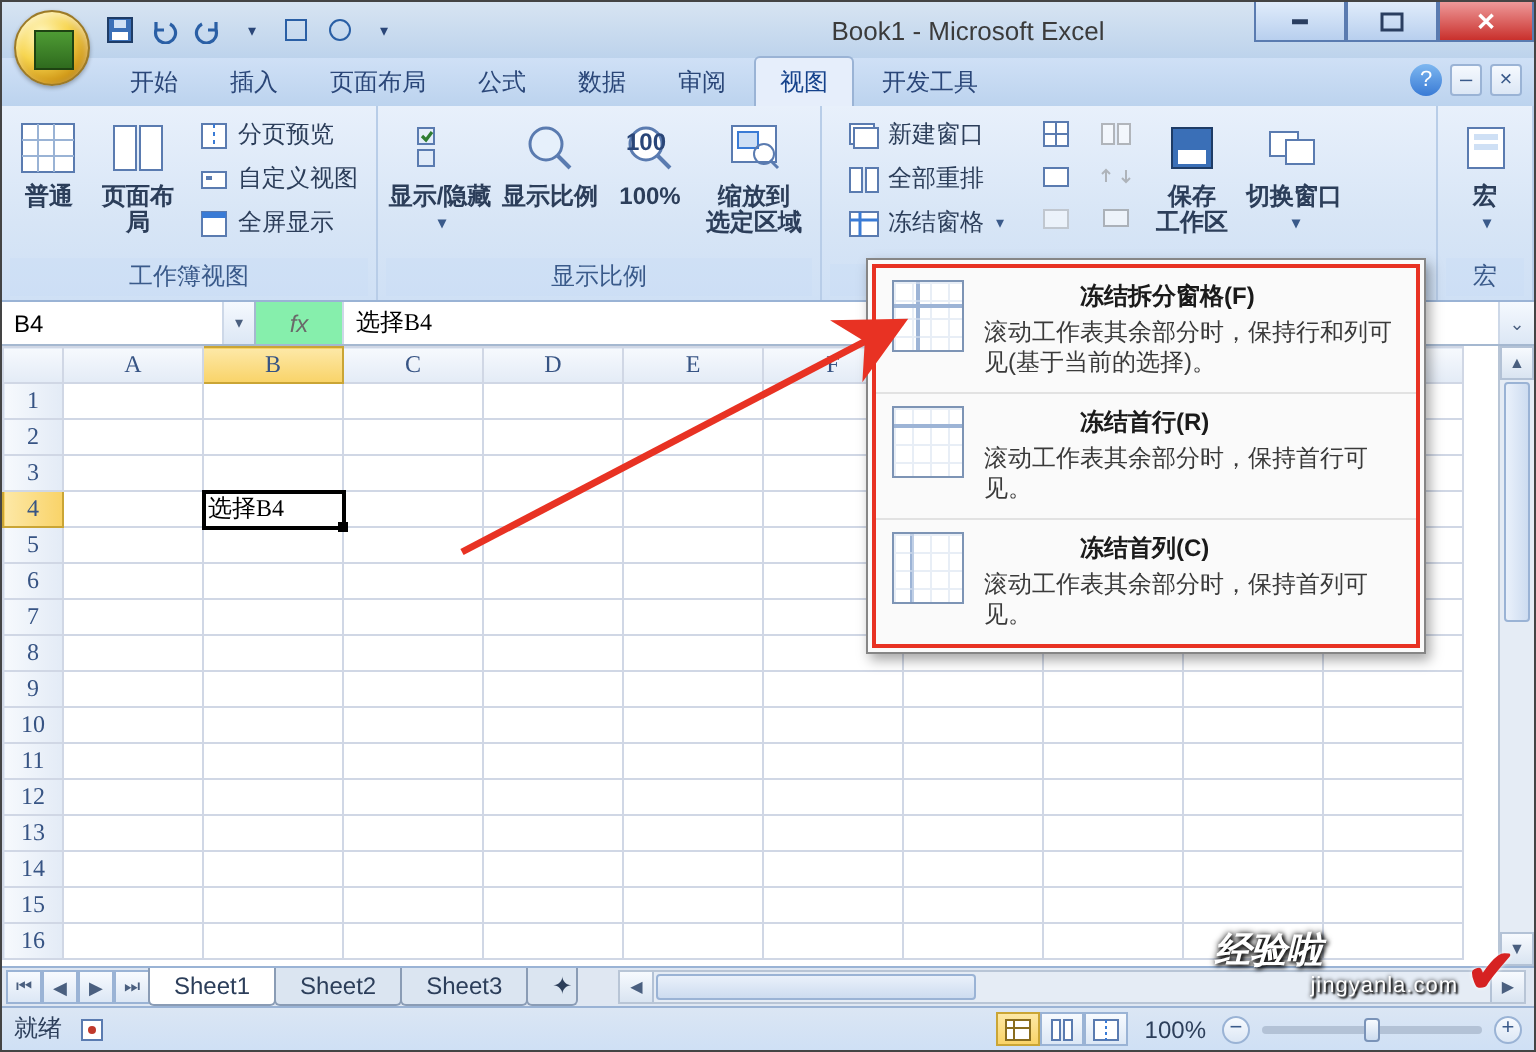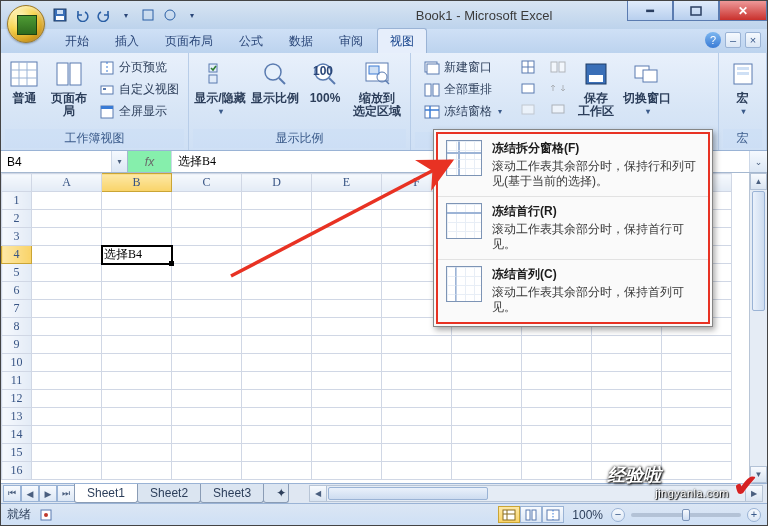--- a/index.html
+++ b/index.html
@@ -183,6 +183,7 @@
     <div class="tab">数据</div>
     <div class="tab">审阅</div>
     <div class="tab active">视图</div>
+    <div class="tab">开发工具</div>
     <div class="help-mini">
       <span>?</span>
       <span style="background:linear-gradient(#f5f9fe,#dce7f5);color:#3a5a8a;border:1px solid #9ab3d5;border-radius:2px;">–</span>

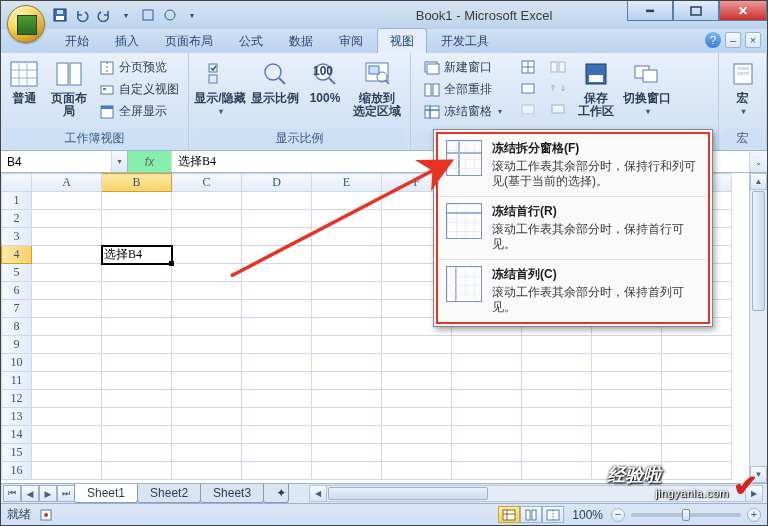--- a/index.html
+++ b/index.html
@@ -76,7 +76,7 @@
 .menu-item + .menu-item { border-top:1px solid #e2e2e2; }
 .menu-item .mi-ic { width:36px; height:36px; flex-shrink:0; }
 .menu-item .mi-txt { flex:1; }
-.menu-item .mi-title { font-weight:bold; color:#1a1a1a; margin-bottom:2px; }
+.menu-item .mi-title { font-weight:bold; color:#1a1a1a; margin-bottom:2px;margin-left:48px; }
 .menu-item .mi-desc { color:#3a3a3a; line-height:15px; }
 
 

